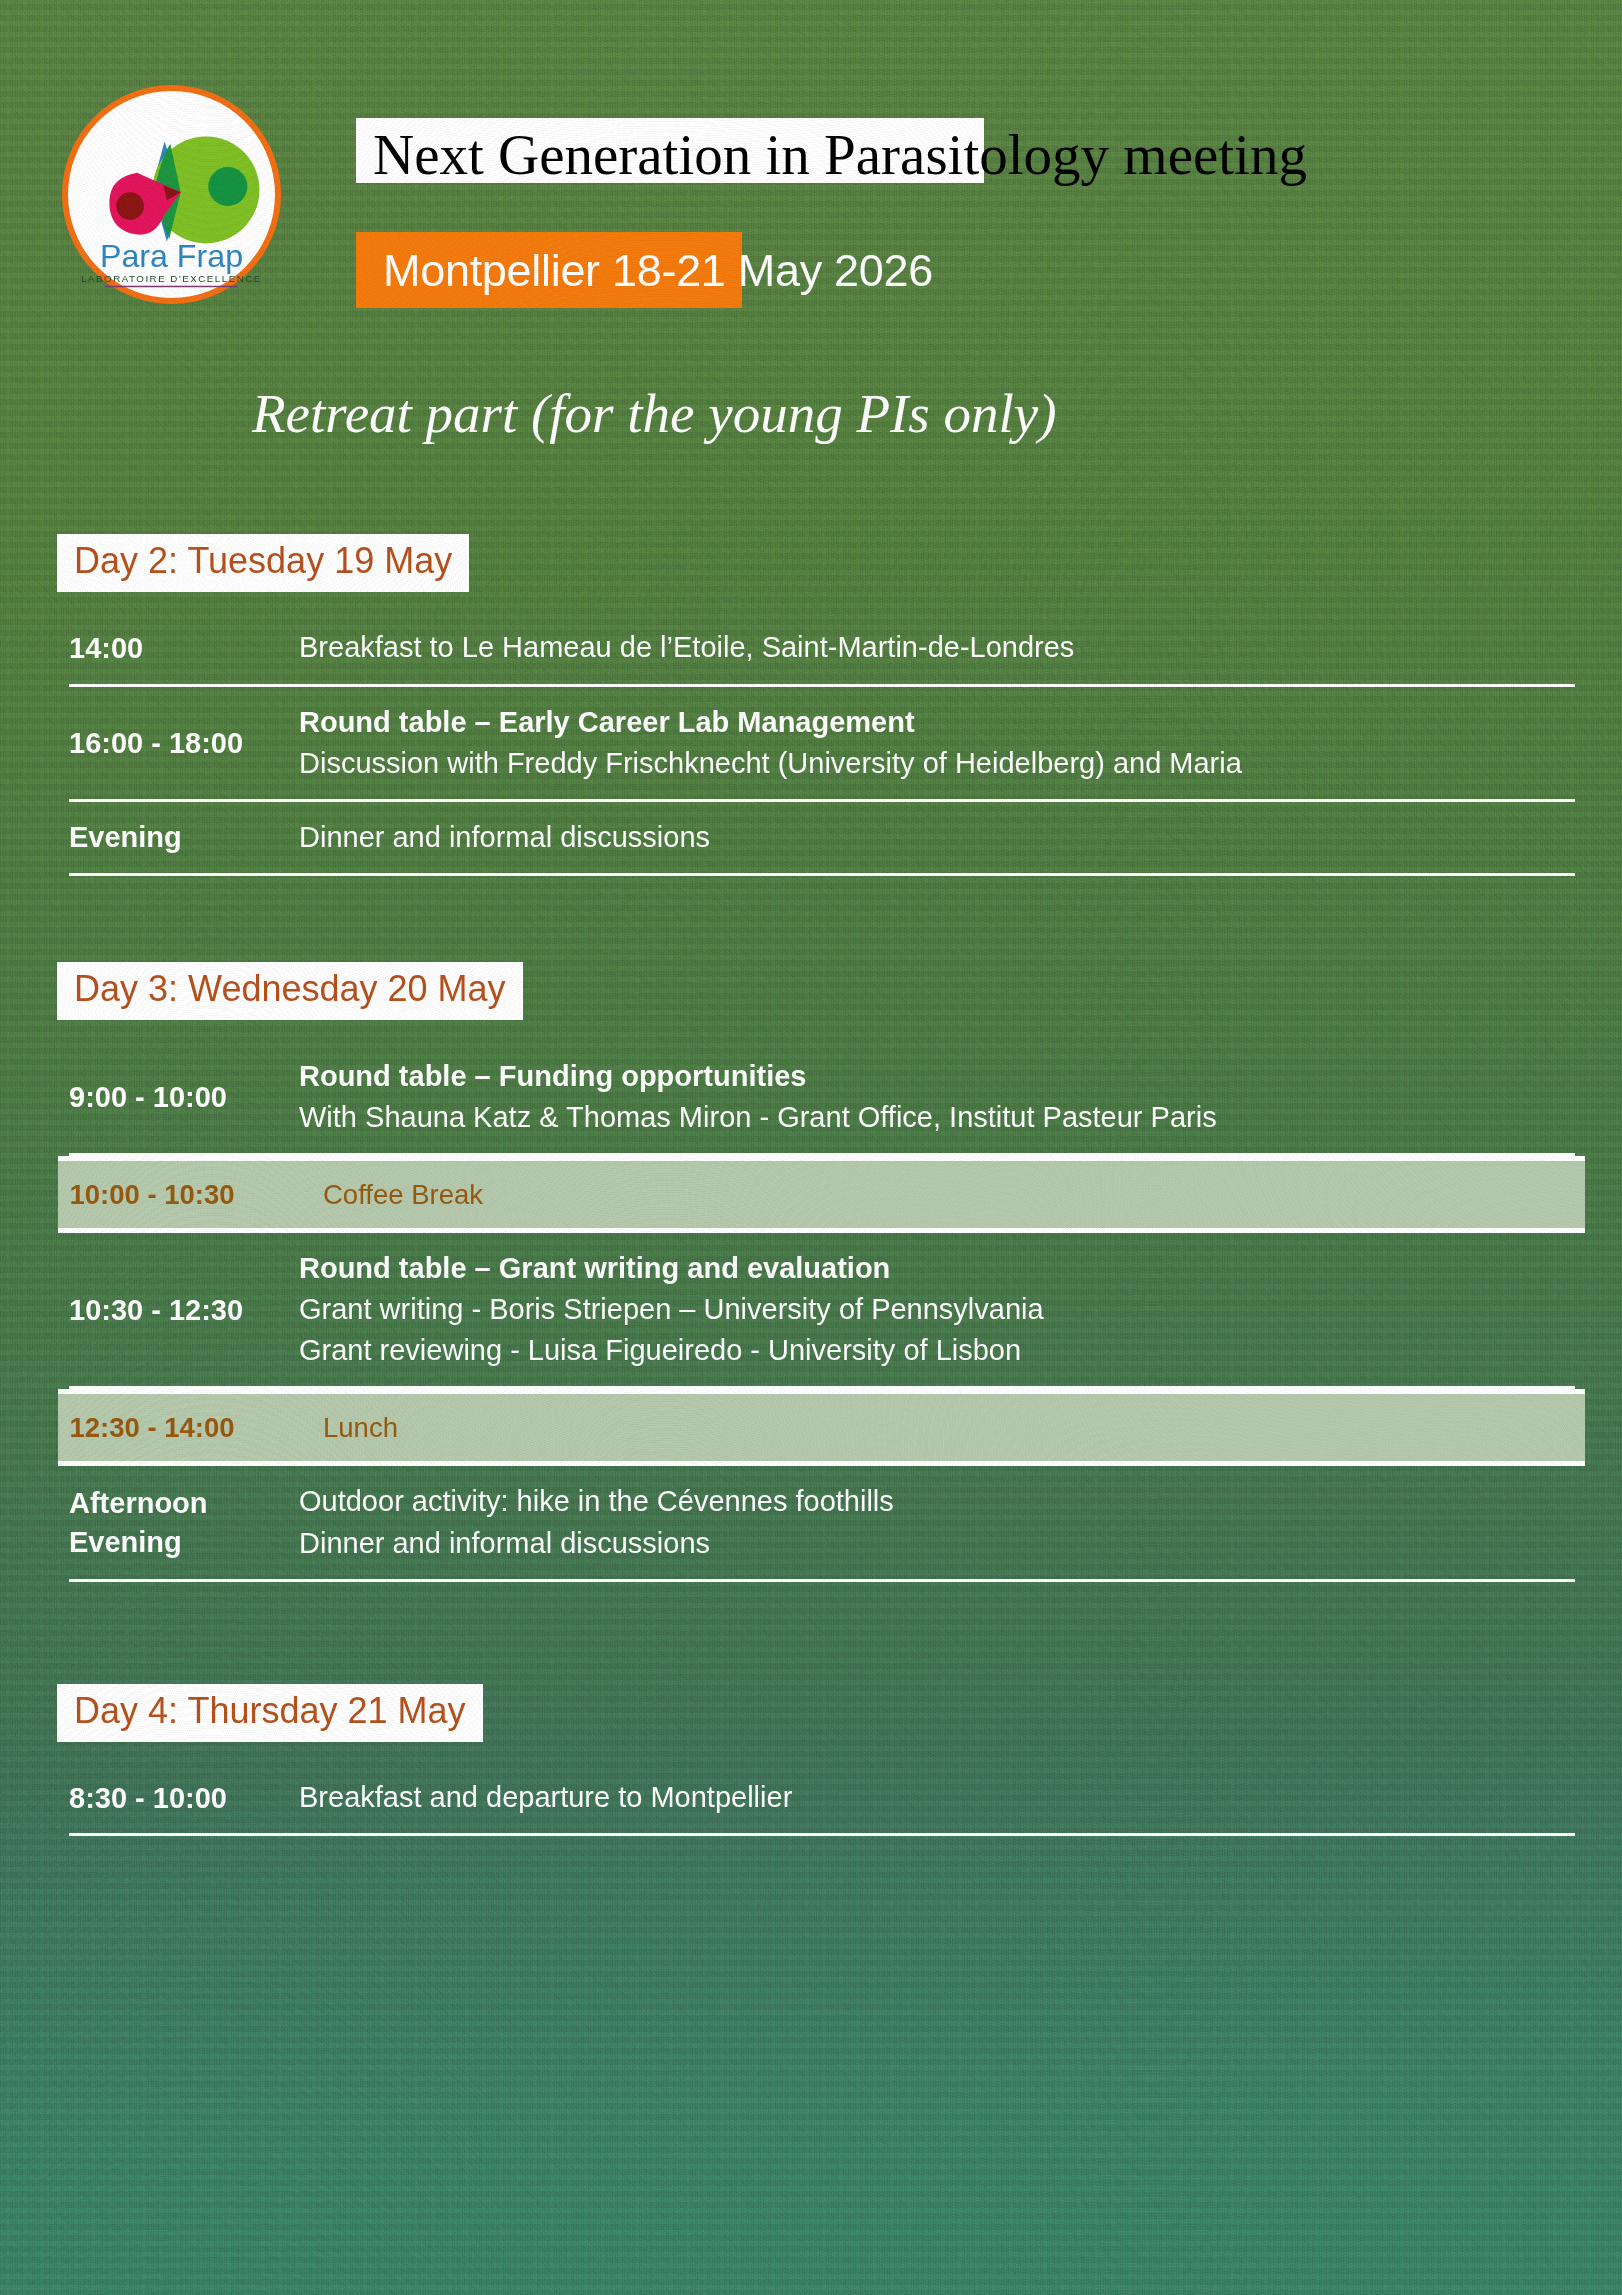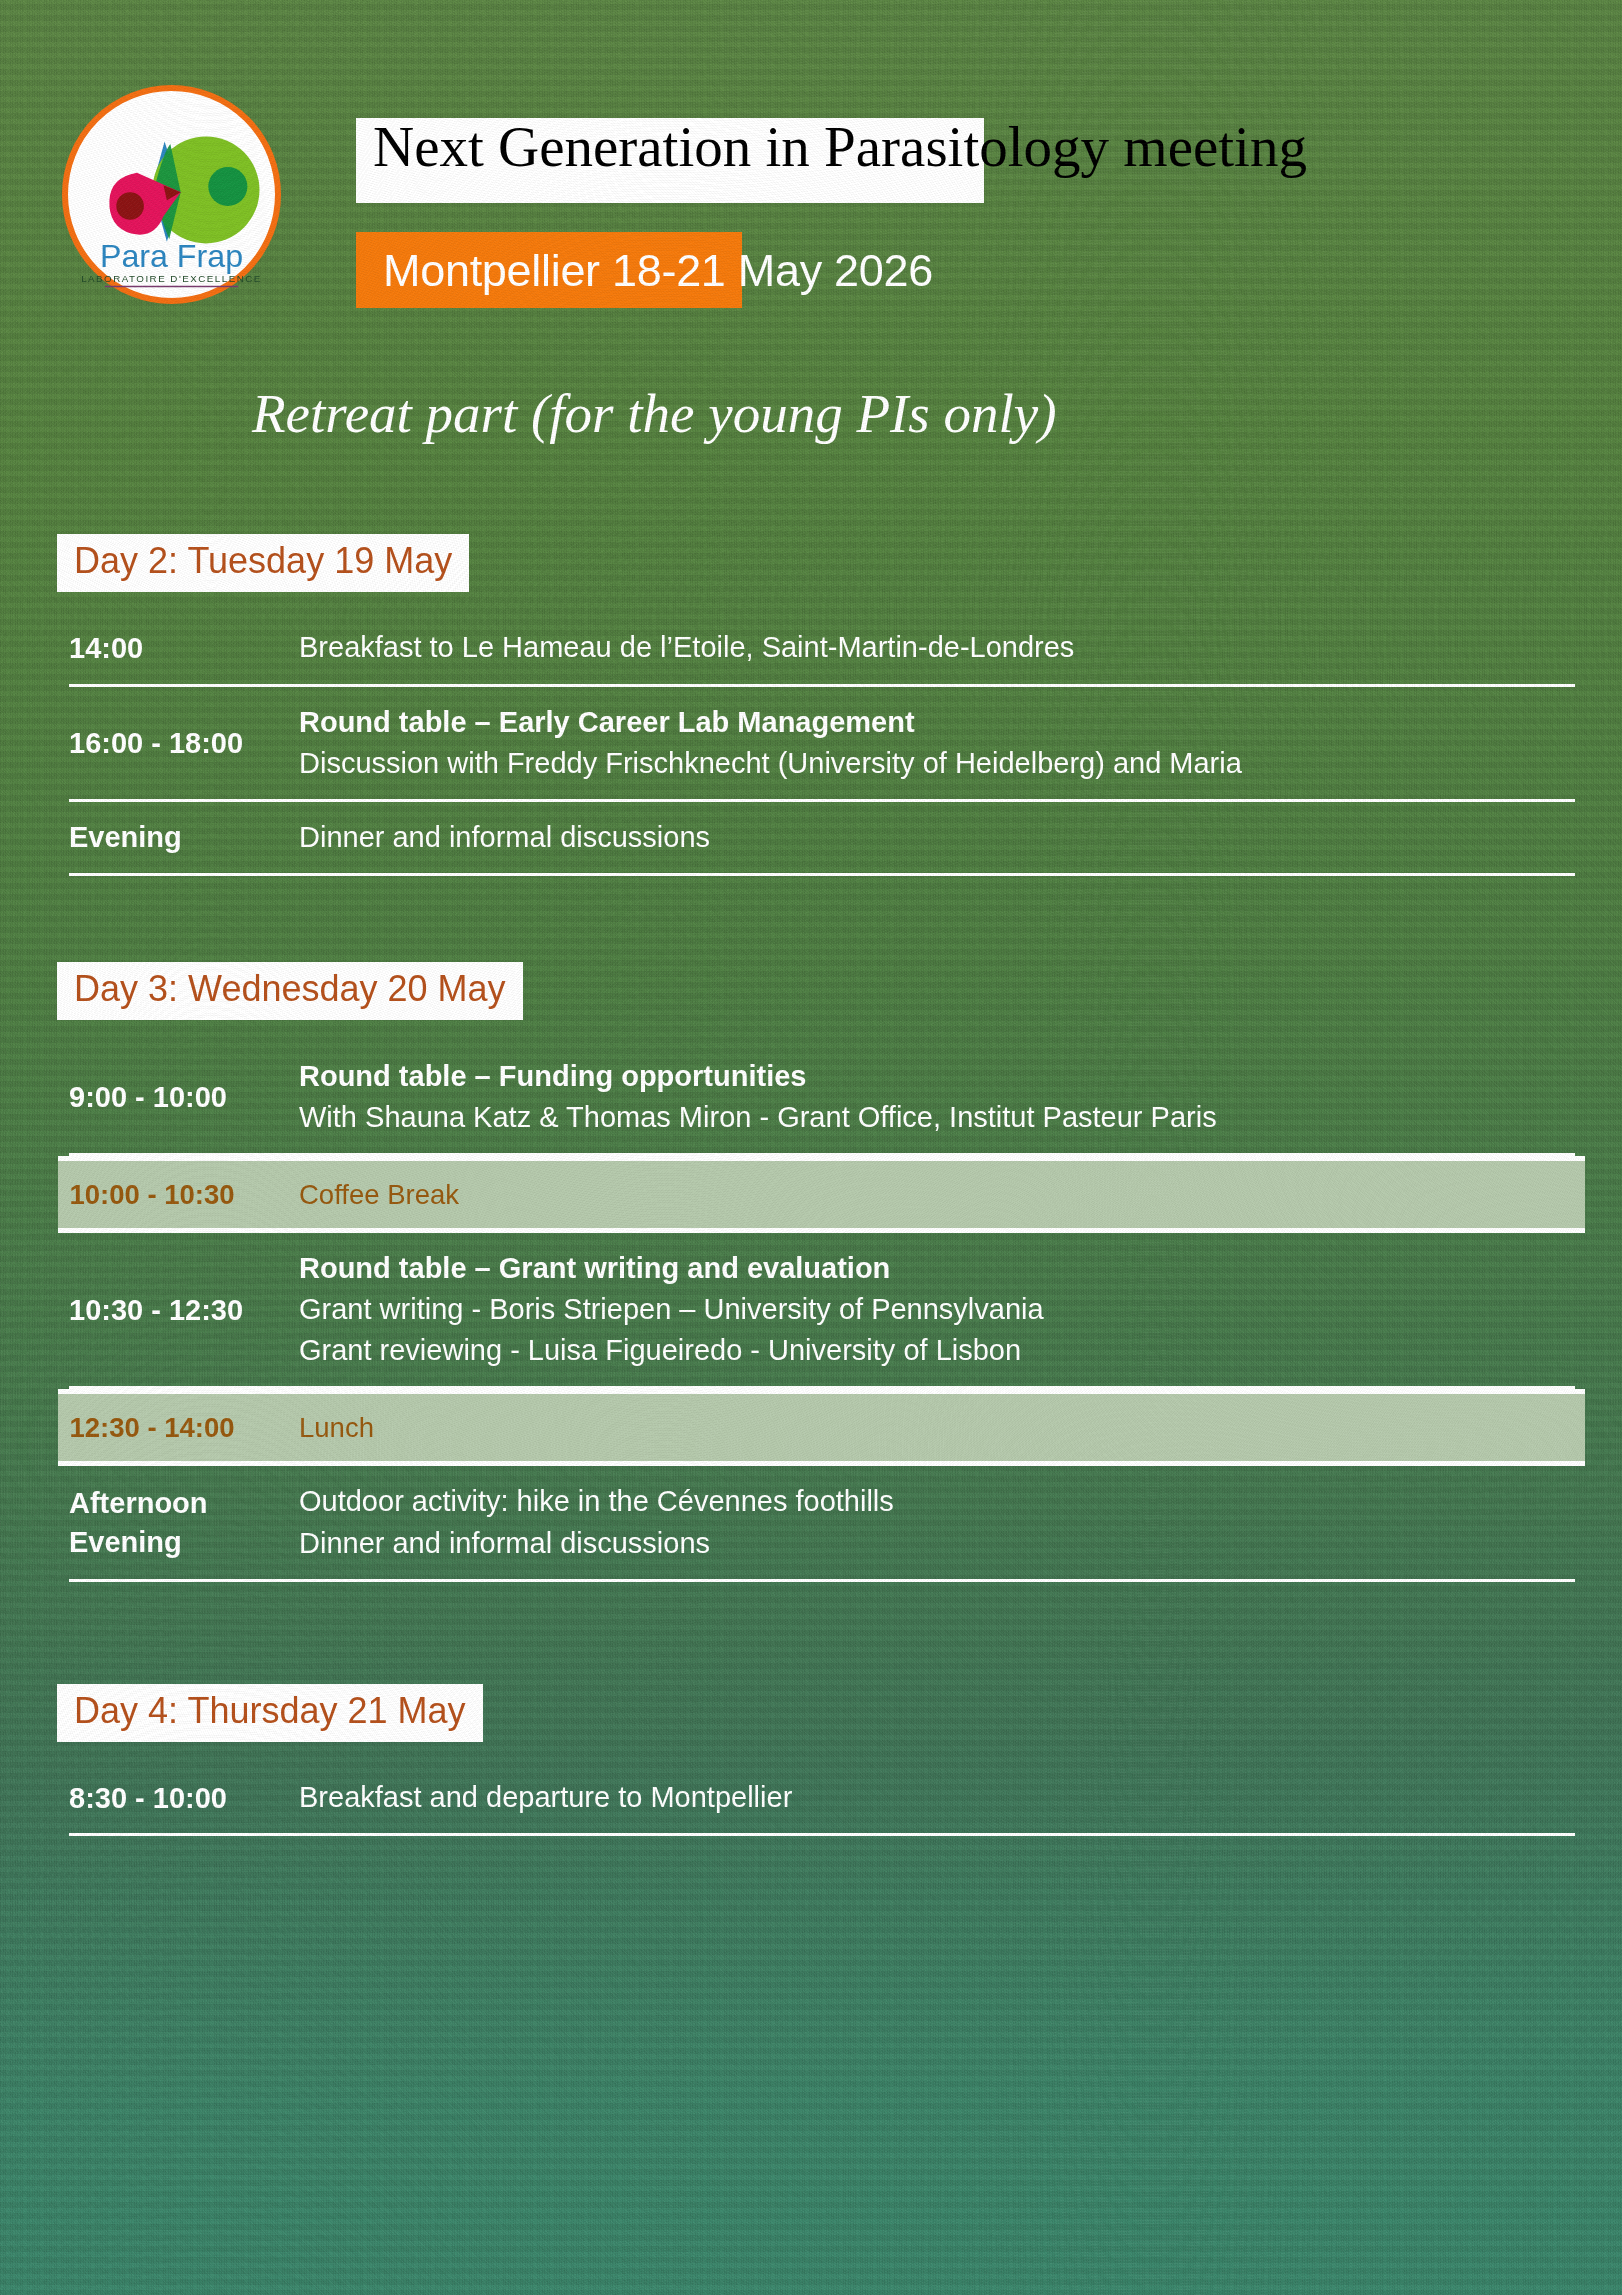--- a/index.html
+++ b/index.html
@@ -78,10 +78,10 @@
     left: 356px;
     top: 118px;
     width: 628px;
-    height: 85px;
+    height: 65px;
     background: #ffffff;
     display: flex;
-    align-items: flex-start;
+    align-items: flex-end;
     padding-left: 17px;
   }
   .title-band .title-text {

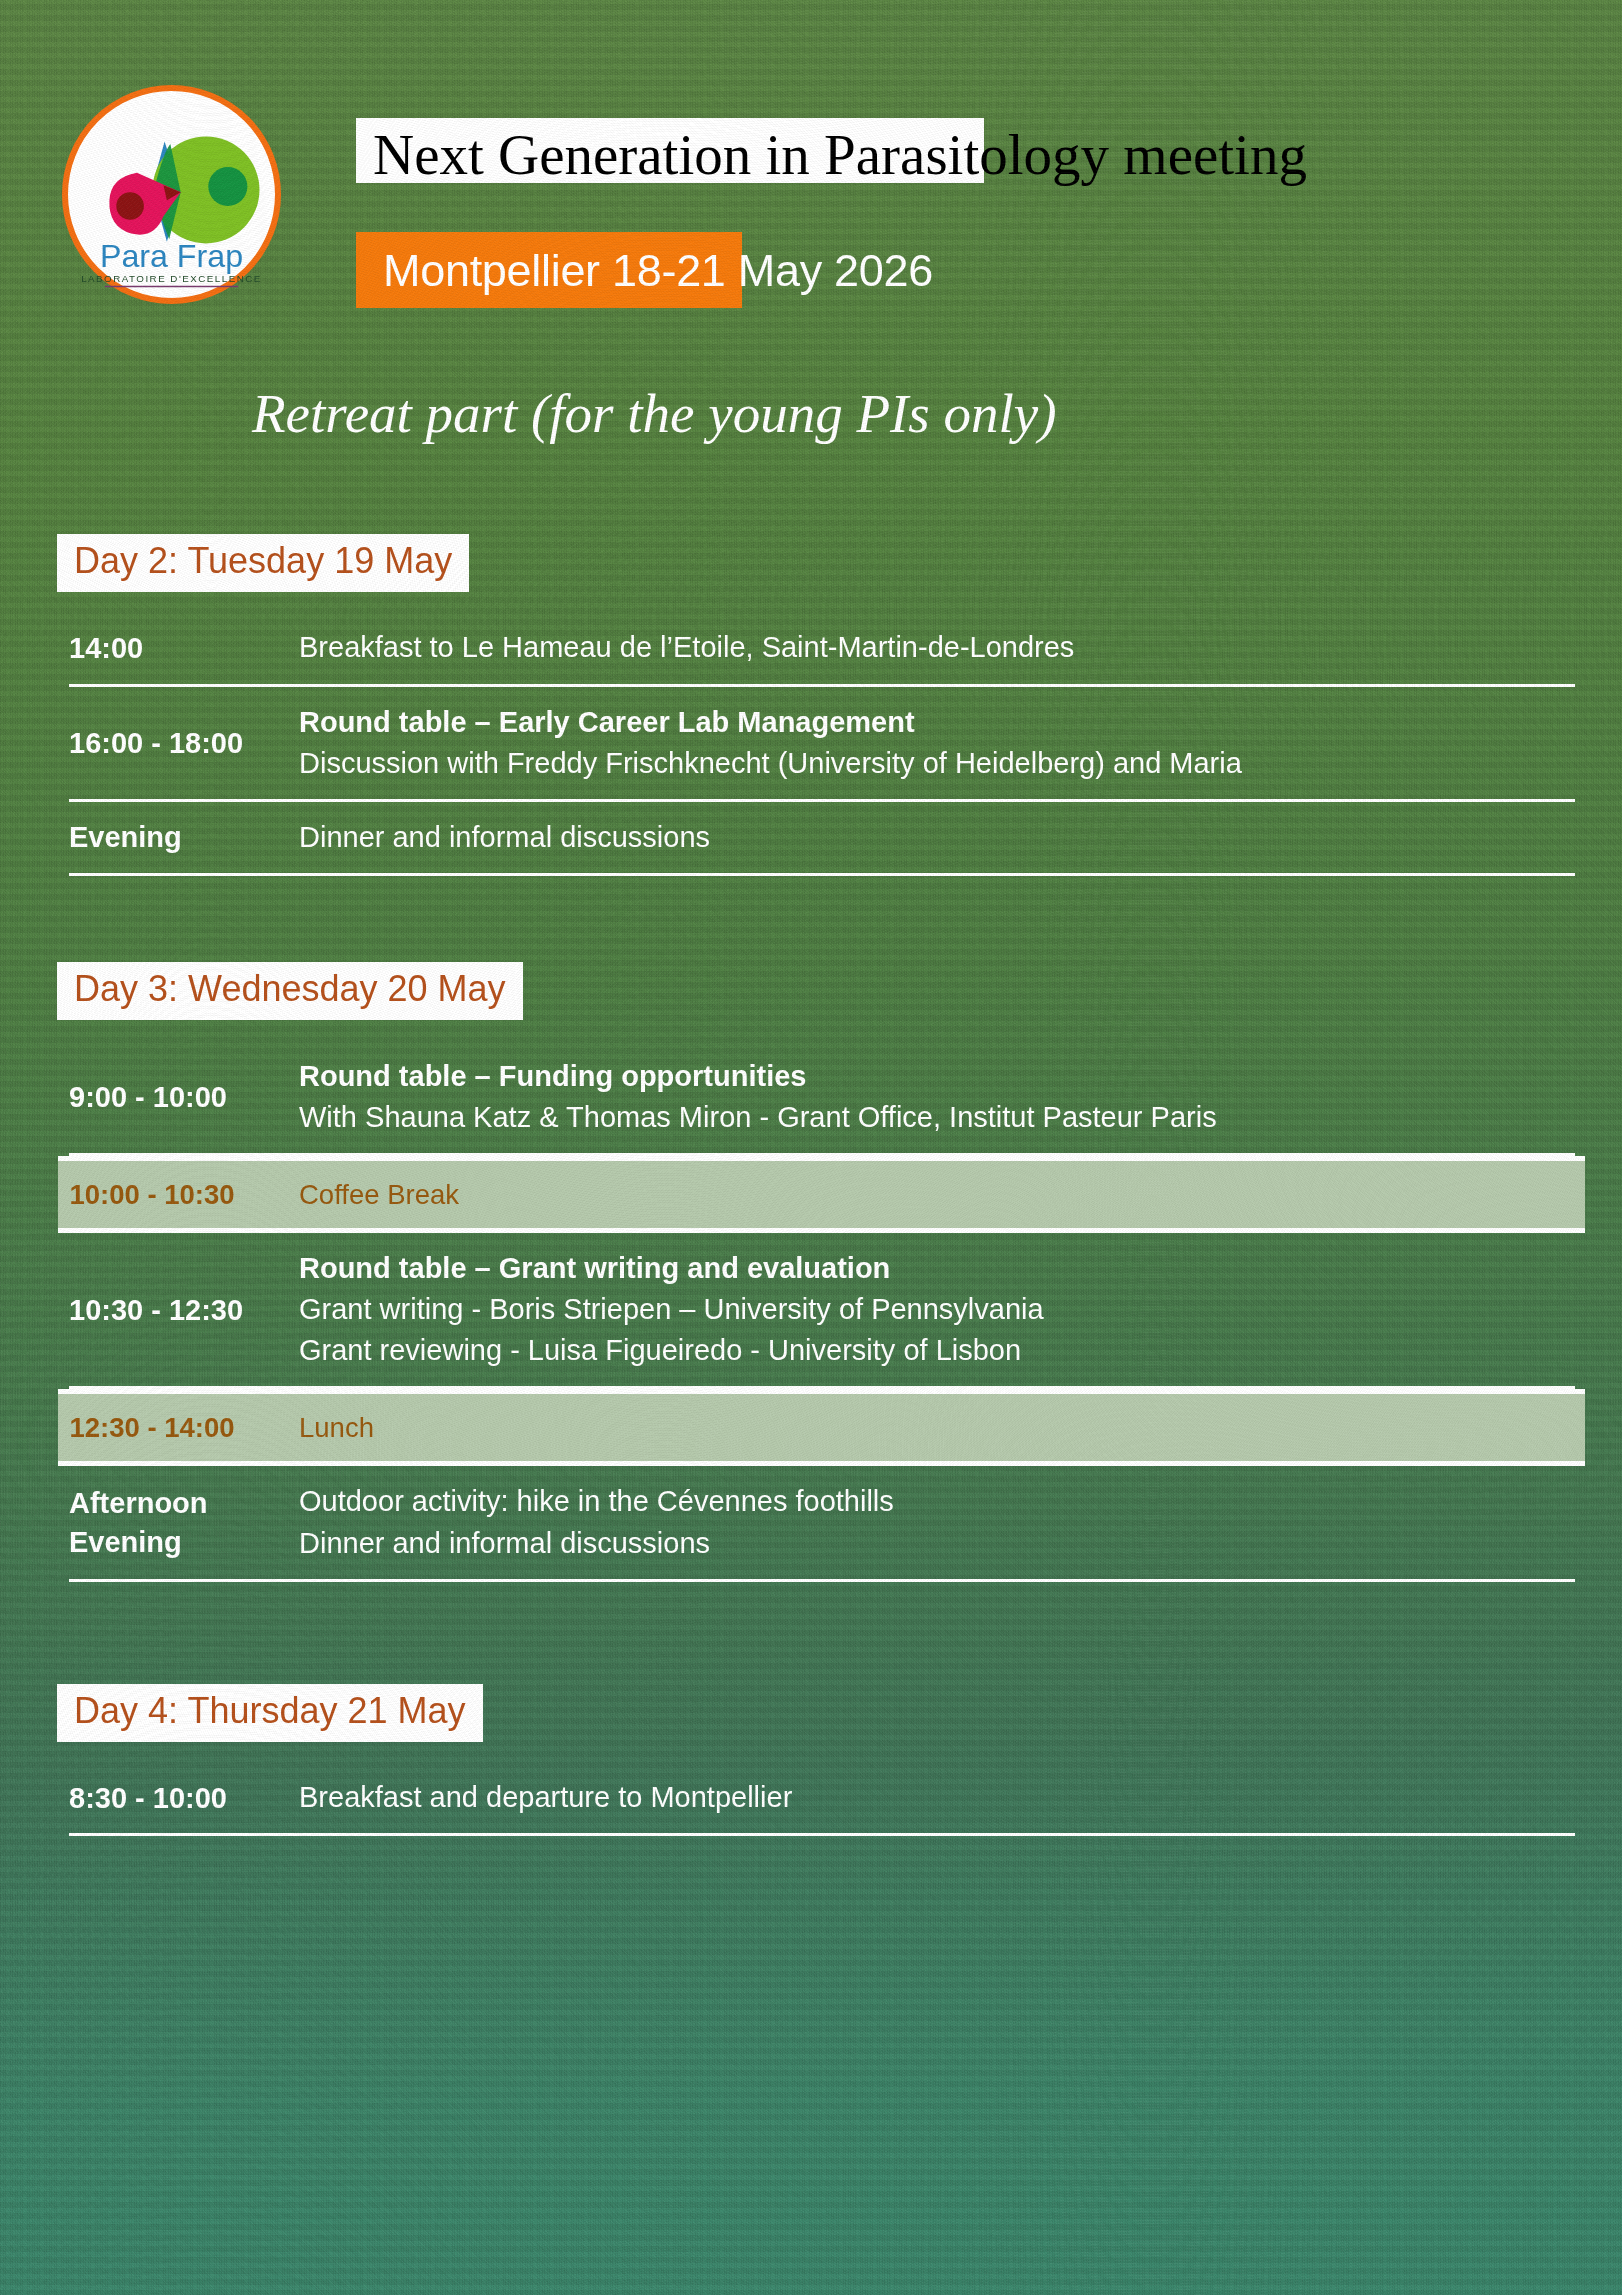--- a/index.html
+++ b/index.html
@@ -213,6 +213,7 @@
     font-weight: 400;
     color: #97590F;
     line-height: 1.2;
+    margin-left: 24px;
   }
 
   .spacer-lg { height: 86px; }

